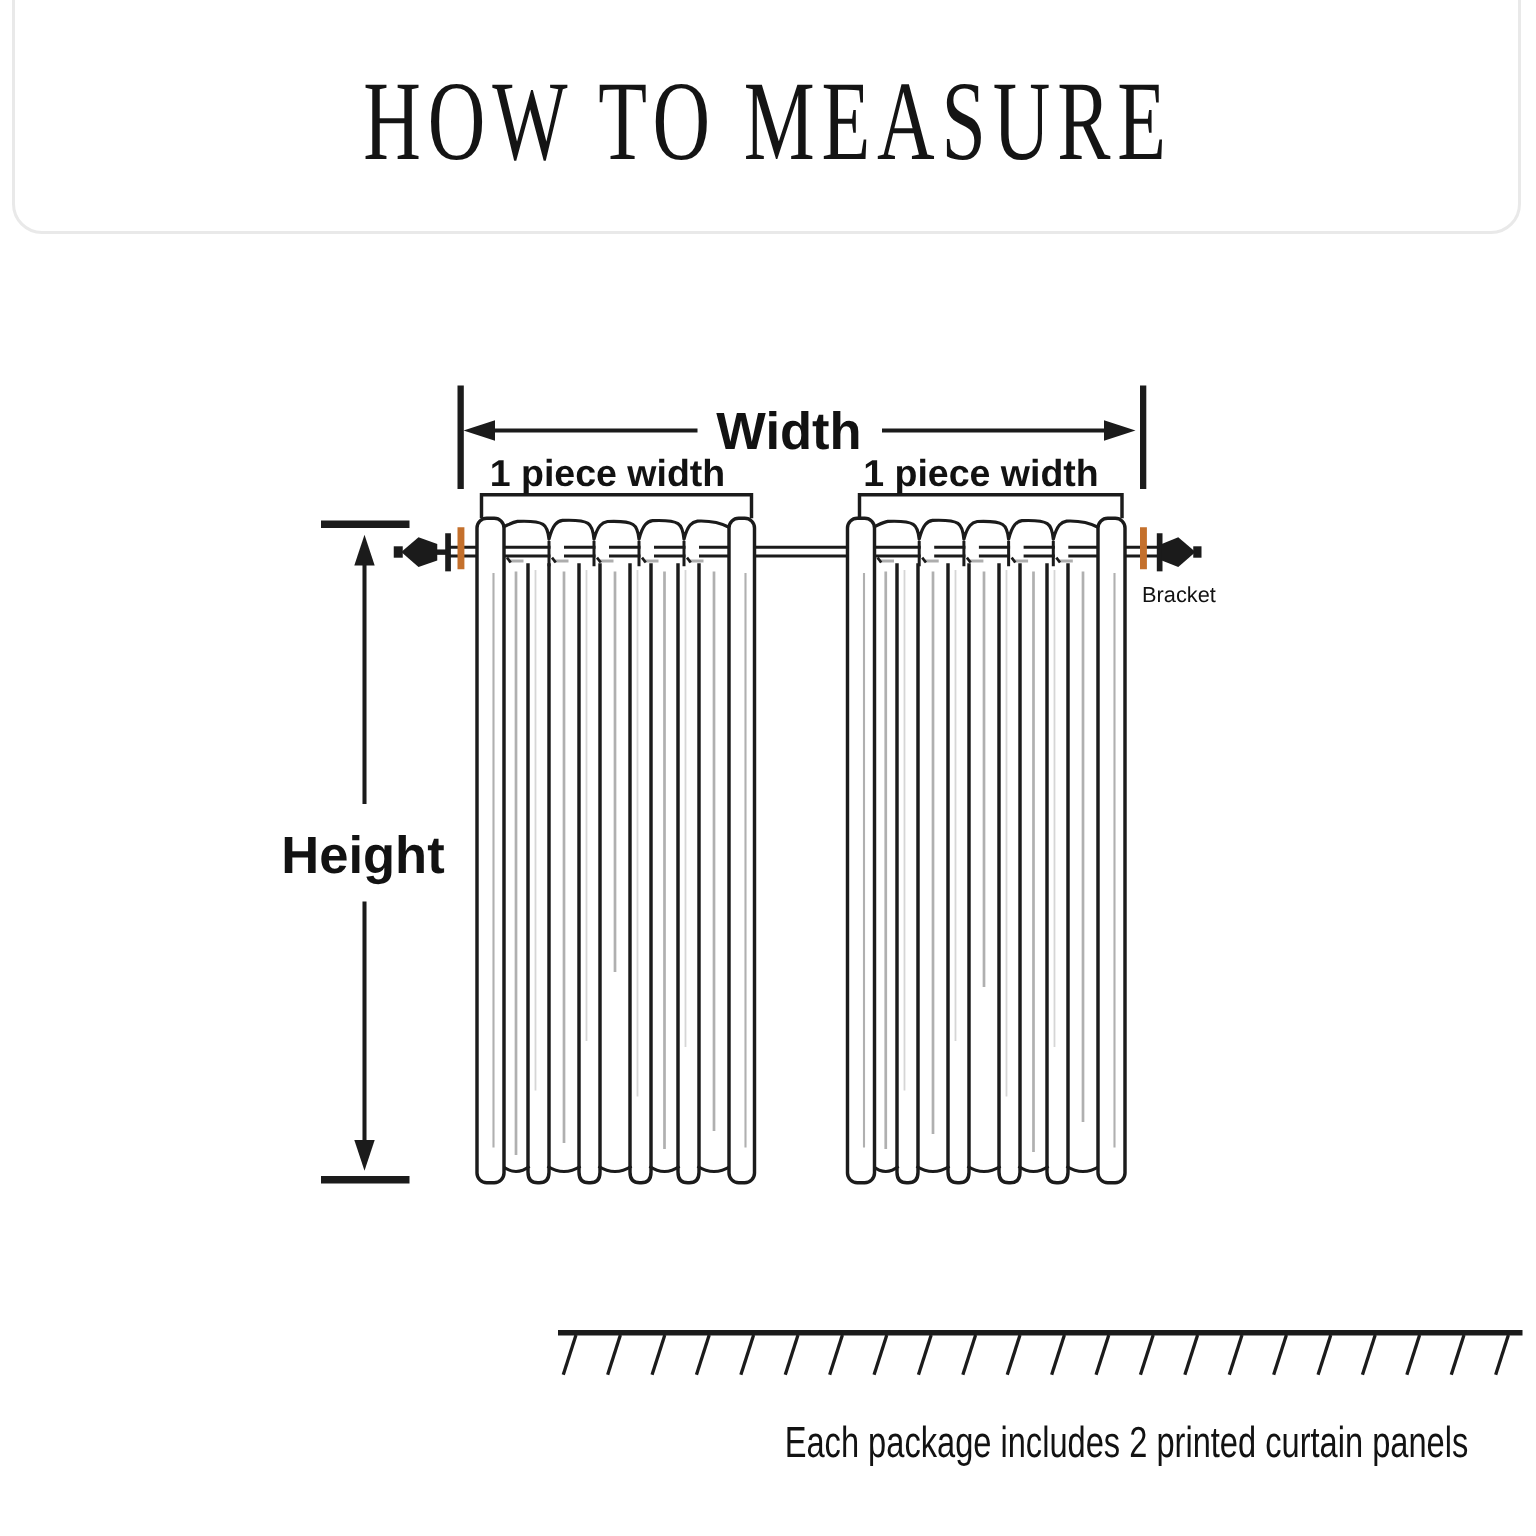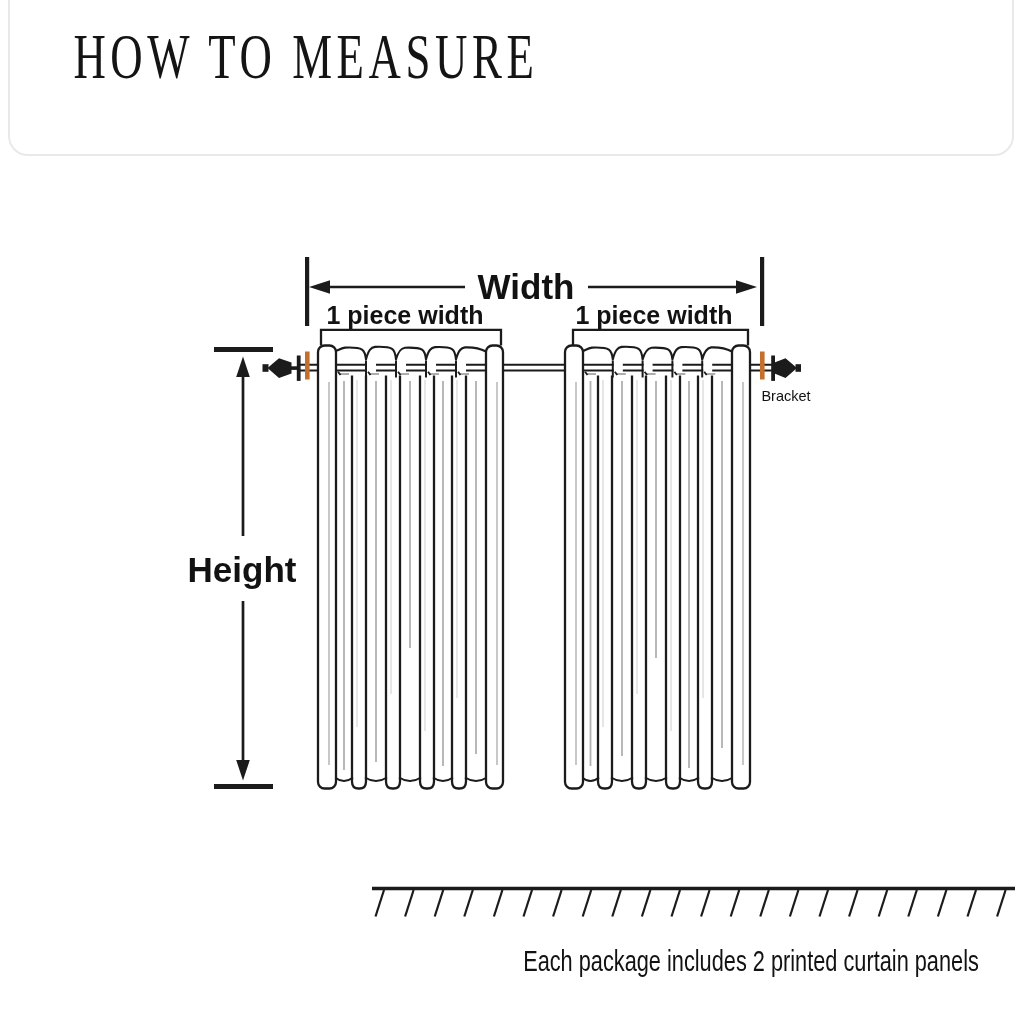--- a/index.html
+++ b/index.html
@@ -6,7 +6,7 @@
   html,body{margin:0;padding:0;background:#fff;}
   #page{position:relative;width:1024px;height:1024px;background:#fff;overflow:hidden;font-family:"Liberation Sans",sans-serif;}
   #title-card{position:absolute;left:8px;top:-34px;width:1006px;height:190px;background:#fff;border:2px solid var(--card-border);border-radius:20px;box-sizing:border-box;}
-  #page-title{position:absolute;top:28px;left:0;width:100%;margin:0;font-family:"Liberation Serif",serif;font-weight:400;font-size:59px;color:#141414;line-height:1;white-space:nowrap;}
+  #page-title{position:absolute;top:48px;left:0;width:100%;text-align:center;margin:0;font-family:"Liberation Serif",serif;font-weight:400;font-size:70px;color:#141414;line-height:1;white-space:nowrap;}
   #page-title span{display:inline-block;letter-spacing:6px;transform:scaleX(0.76) scaleY(1.08);transform-origin:50% 60%;}
   svg{position:absolute;left:0;top:0;}
   text{font-family:"Liberation Sans",sans-serif;fill:#121212;}

